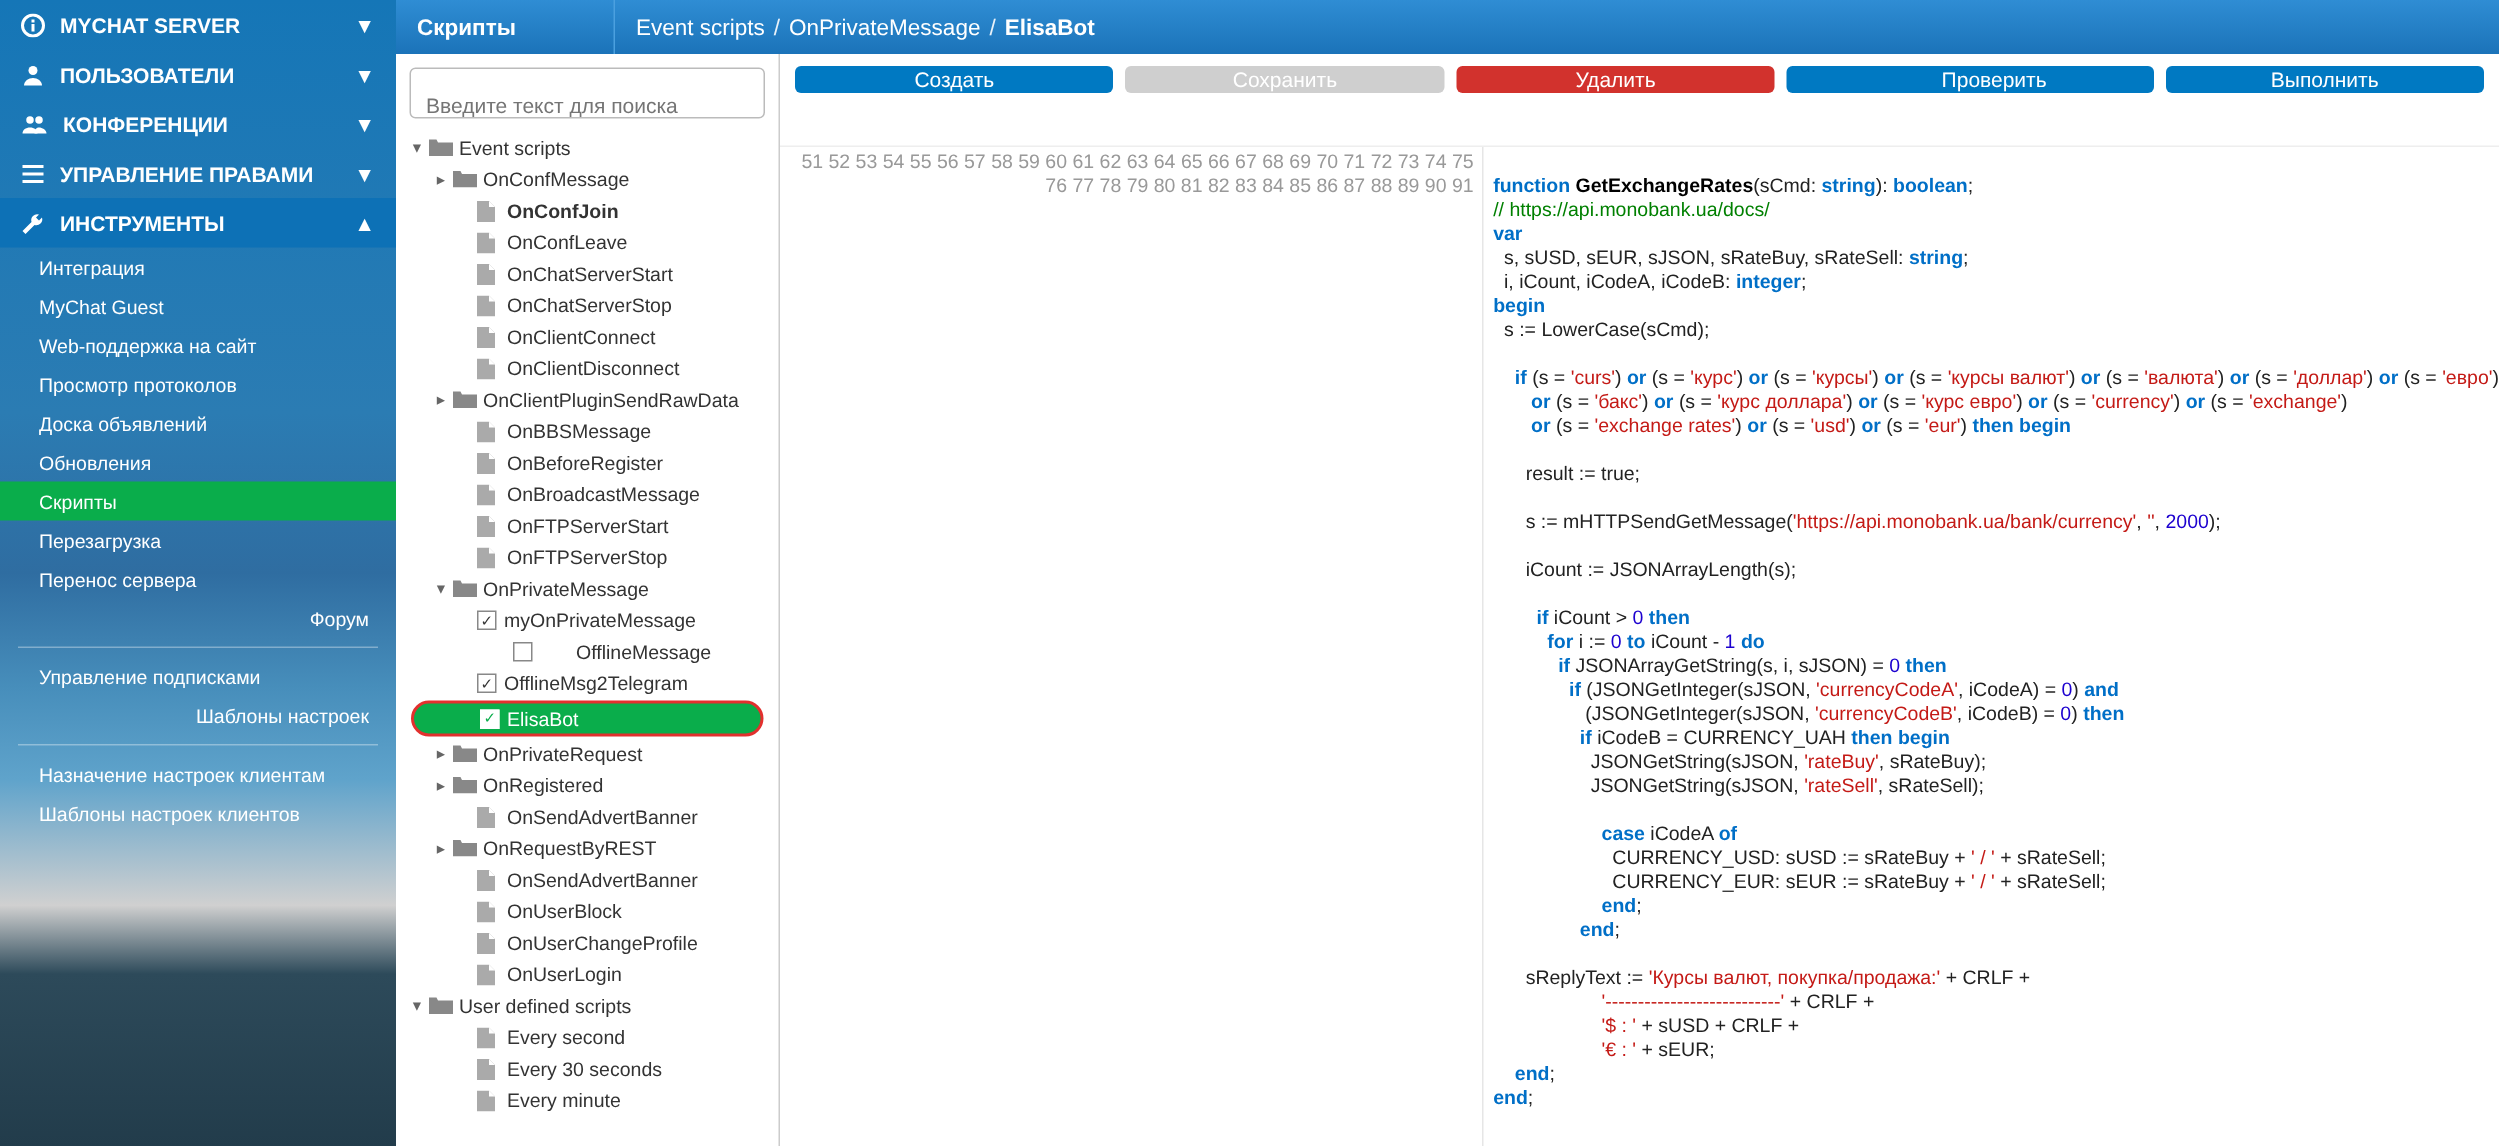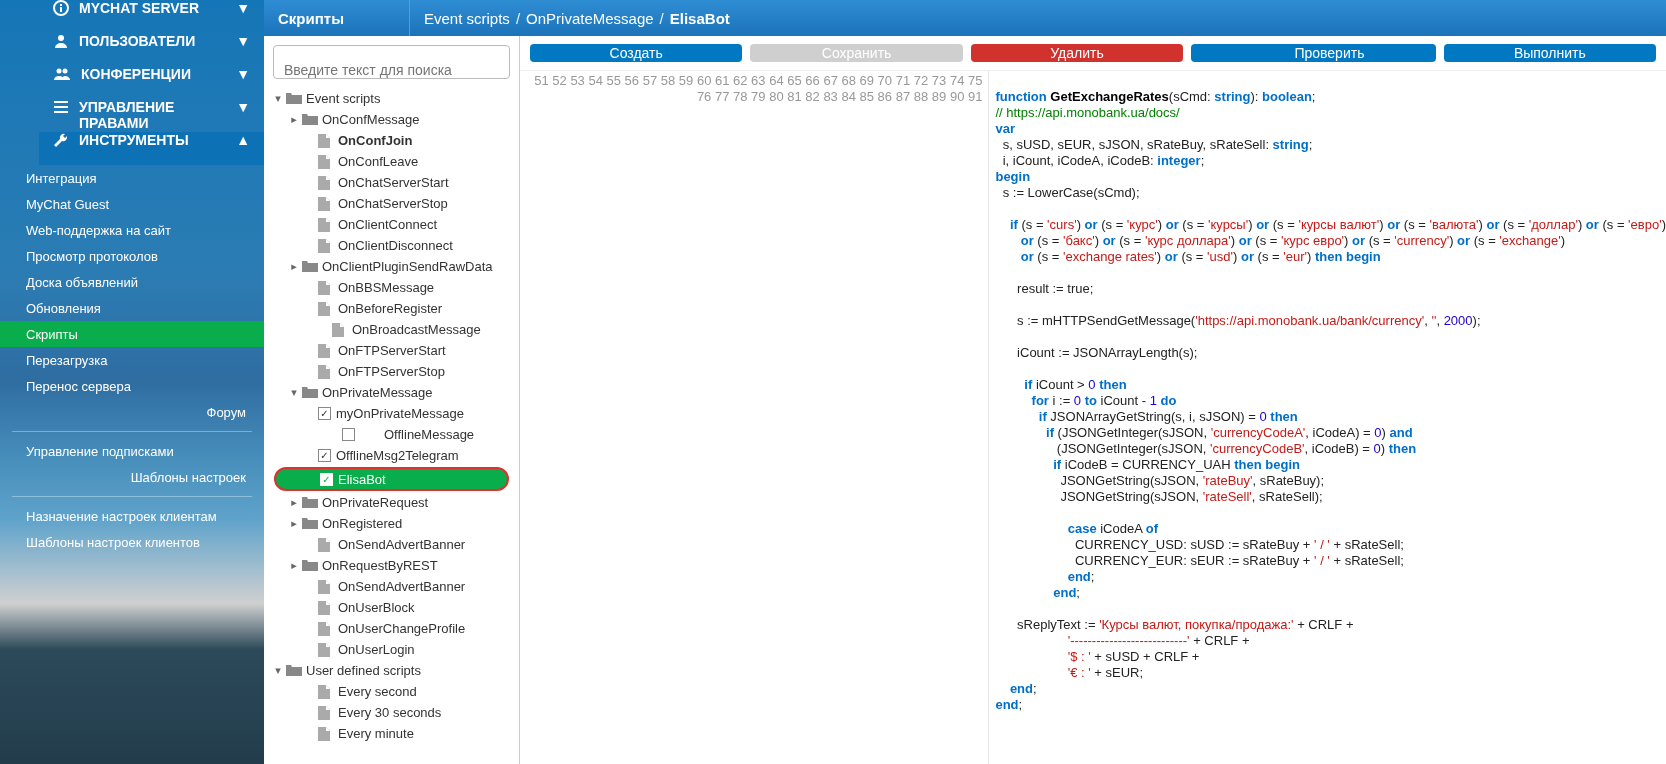--- a/index.html
+++ b/index.html
@@ -9,7 +9,7 @@
 .sidebar { width:264px; height:764px; color:#fff; position:relative;
   background:linear-gradient(180deg,#1576b7 0%,#2b7cb3 36%,#2f6da1 50%,#478ebb 60%,#5fa3cb 68%,#d0d0d0 79%,#2d4a5a 85%,#223c4b 100%);
 }
-.side-item { display:flex; align-items:flex-start; height:33px; padding:0 14px; font-size:14px; font-weight:bold; cursor:pointer; position:relative;margin-left:39px; }
+.side-item { display:flex; align-items:center; height:33px; padding:0 14px; font-size:14px; font-weight:bold; cursor:pointer; position:relative; }
 .side-item .chev { margin-left:auto; }
 .side-sub { height:26px; display:flex; align-items:center; padding:0 14px 0 26px; font-size:13px; cursor:pointer; }
 .side-sub.active { background:#0aad4b; }

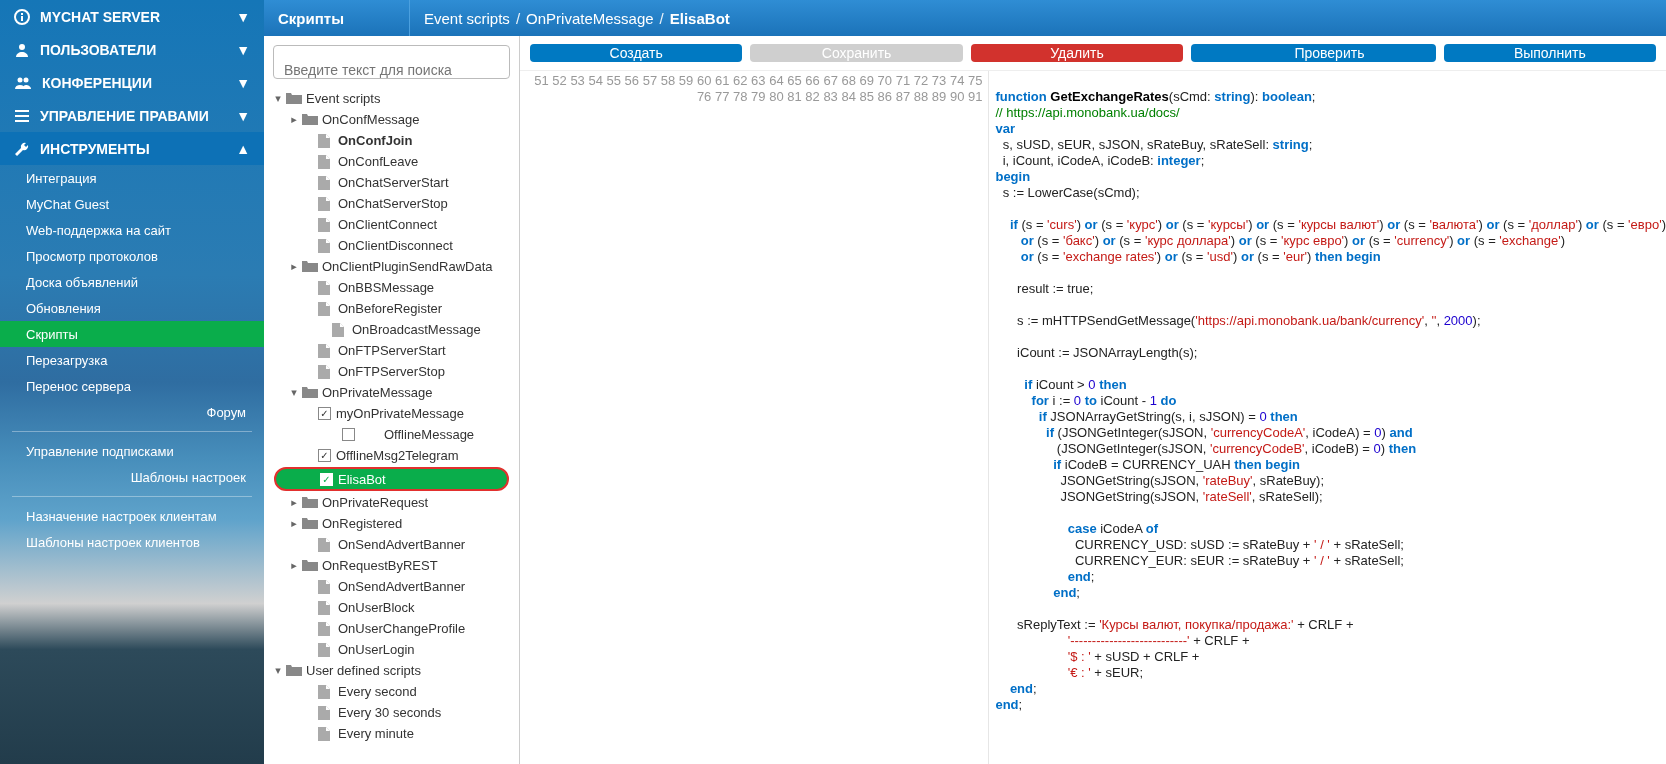--- a/index.html
+++ b/index.html
@@ -44,7 +44,7 @@
 .tree-row.selected .chk{ border-color:#fff; background:#fff; color:#0aad4b;}
 
 
-.codepanel { flex:1; display:flex; flex-direction:column; min-width:0; }
+.codepanel { flex:1; display:flex; flex-direction:column; min-width:0;gap:27px; }
 .btnbar { height:30px; display:flex; gap:8px; padding:8px 10px 4px; }
 .btnbar button { flex:1; border:0; border-radius:4px; color:#fff; font-size:14px; cursor:pointer; }
 .b-create{background:#0079c2;} .b-save{background:#cfcfcf;color:#666;} .b-delete{background:#d2322d;}

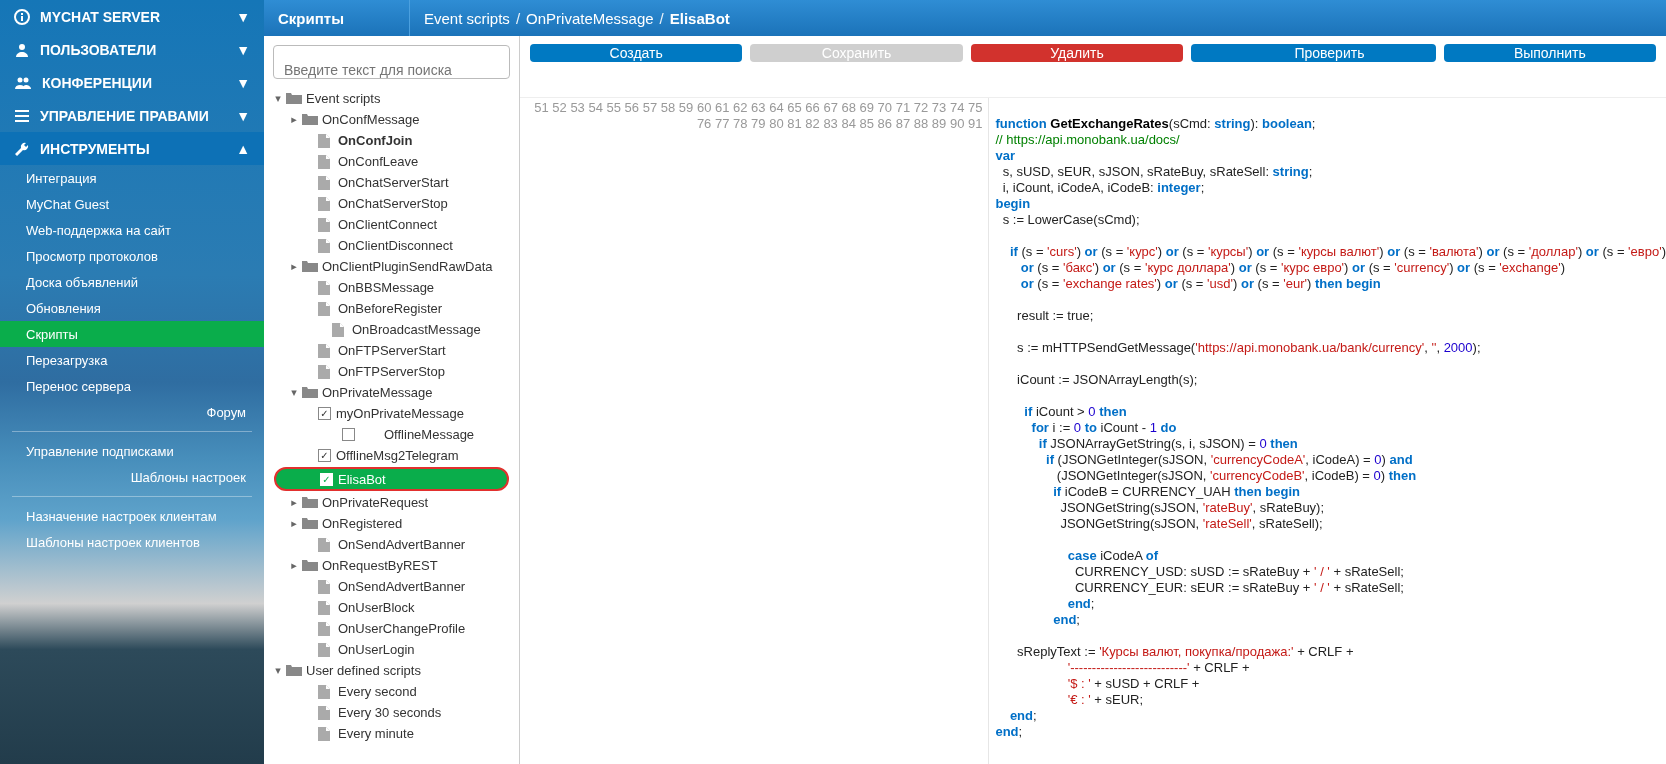--- a/index.html
+++ b/index.html
@@ -257,7 +257,7 @@
             </span>
             <span>OnBeforeRegister</span>
           </div>
-          <div class="tree-row" style="padding-left: 52px;">
+          <div class="tree-row" style="padding-left: 38px;">
             <span class="tw"></span>
             <span class="ticon">
               <svg width="12" height="14" viewBox="0 0 12 14">

